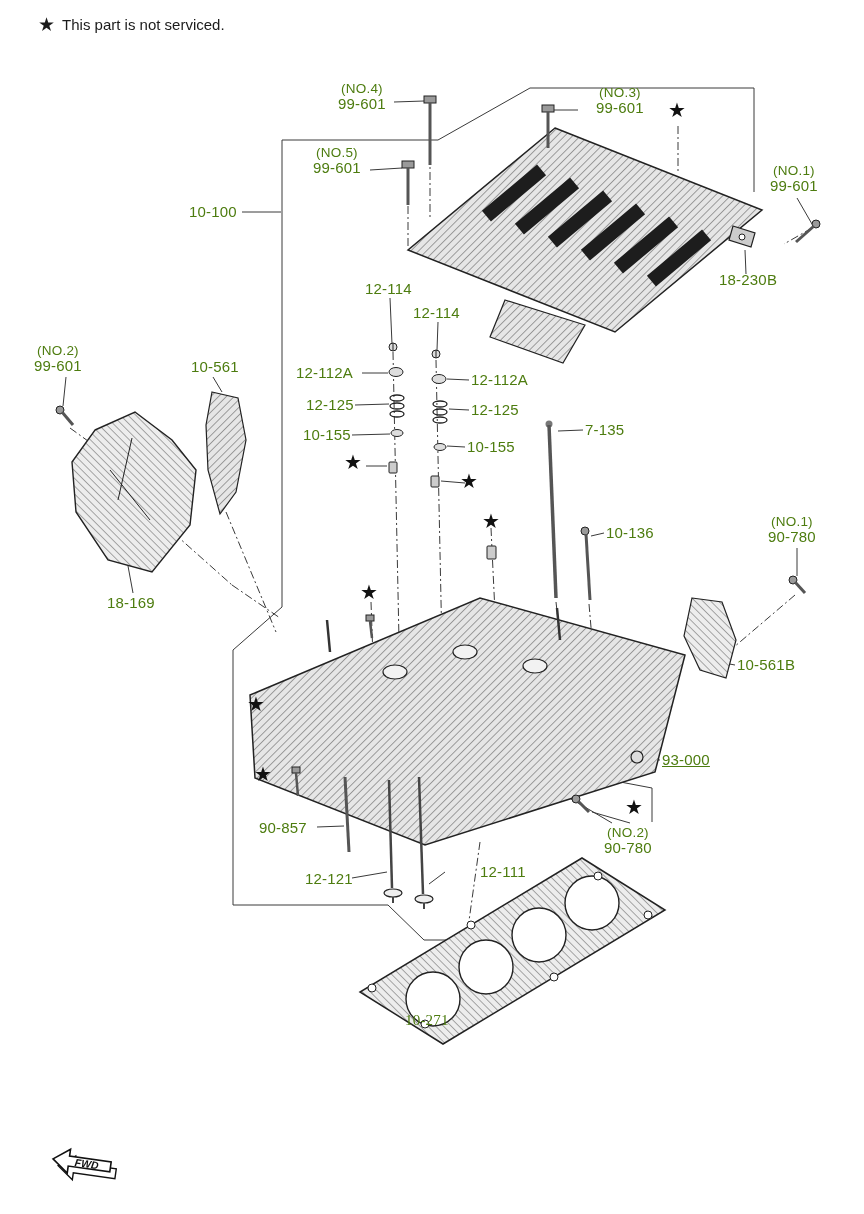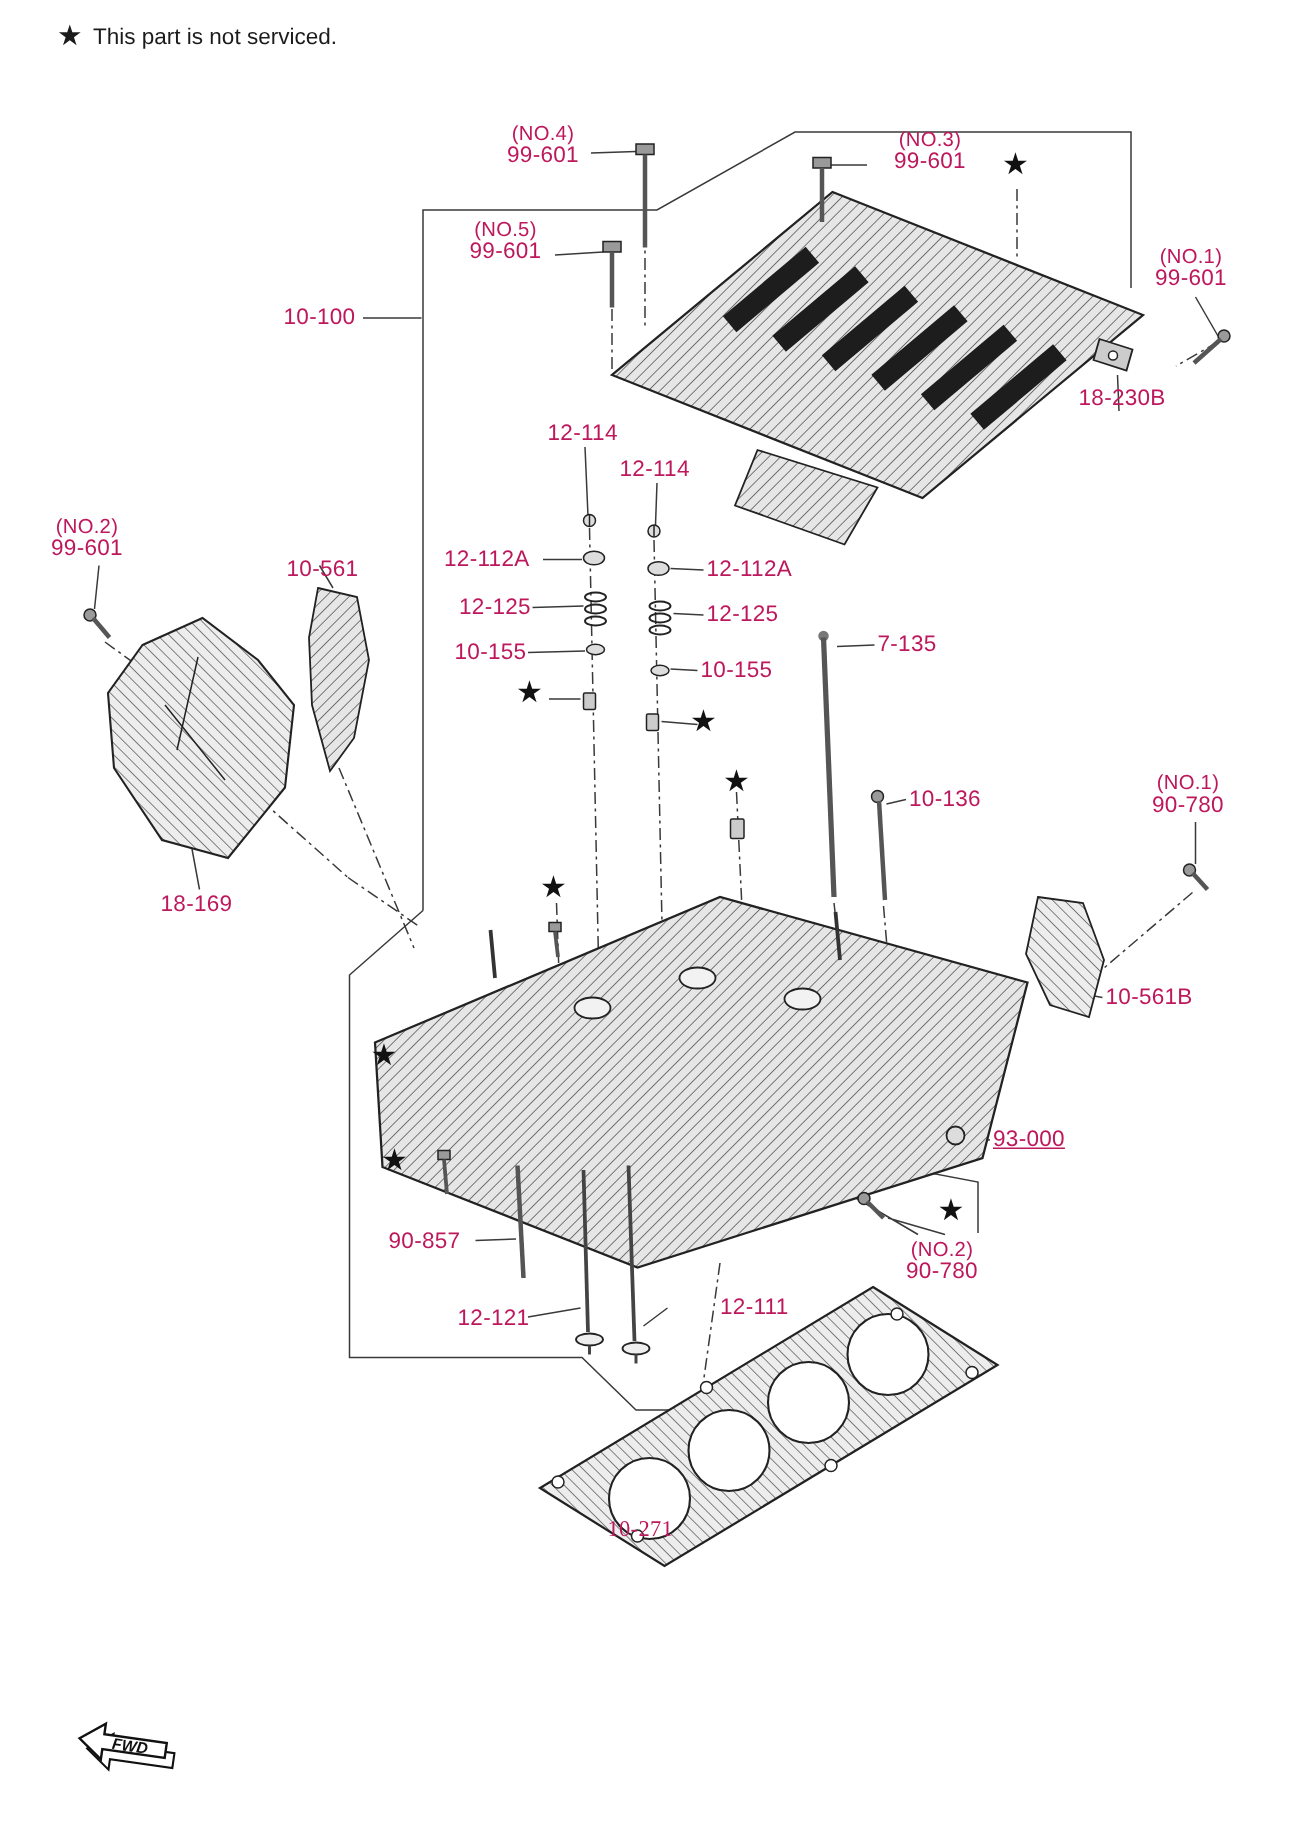--- a/index.html
+++ b/index.html
@@ -10,7 +10,7 @@
   .stage svg.canvas { position:absolute; left:0; top:0; }
   .callout {
     position:absolute; font-size:15px; line-height:1.12; white-space:nowrap;
-    color:#be185d; letter-spacing:0.2px;
+    color:#4d7c0f; letter-spacing:0.2px;
   }
   .callout.two { text-align:center; }
   .callout .ln { display:block; }

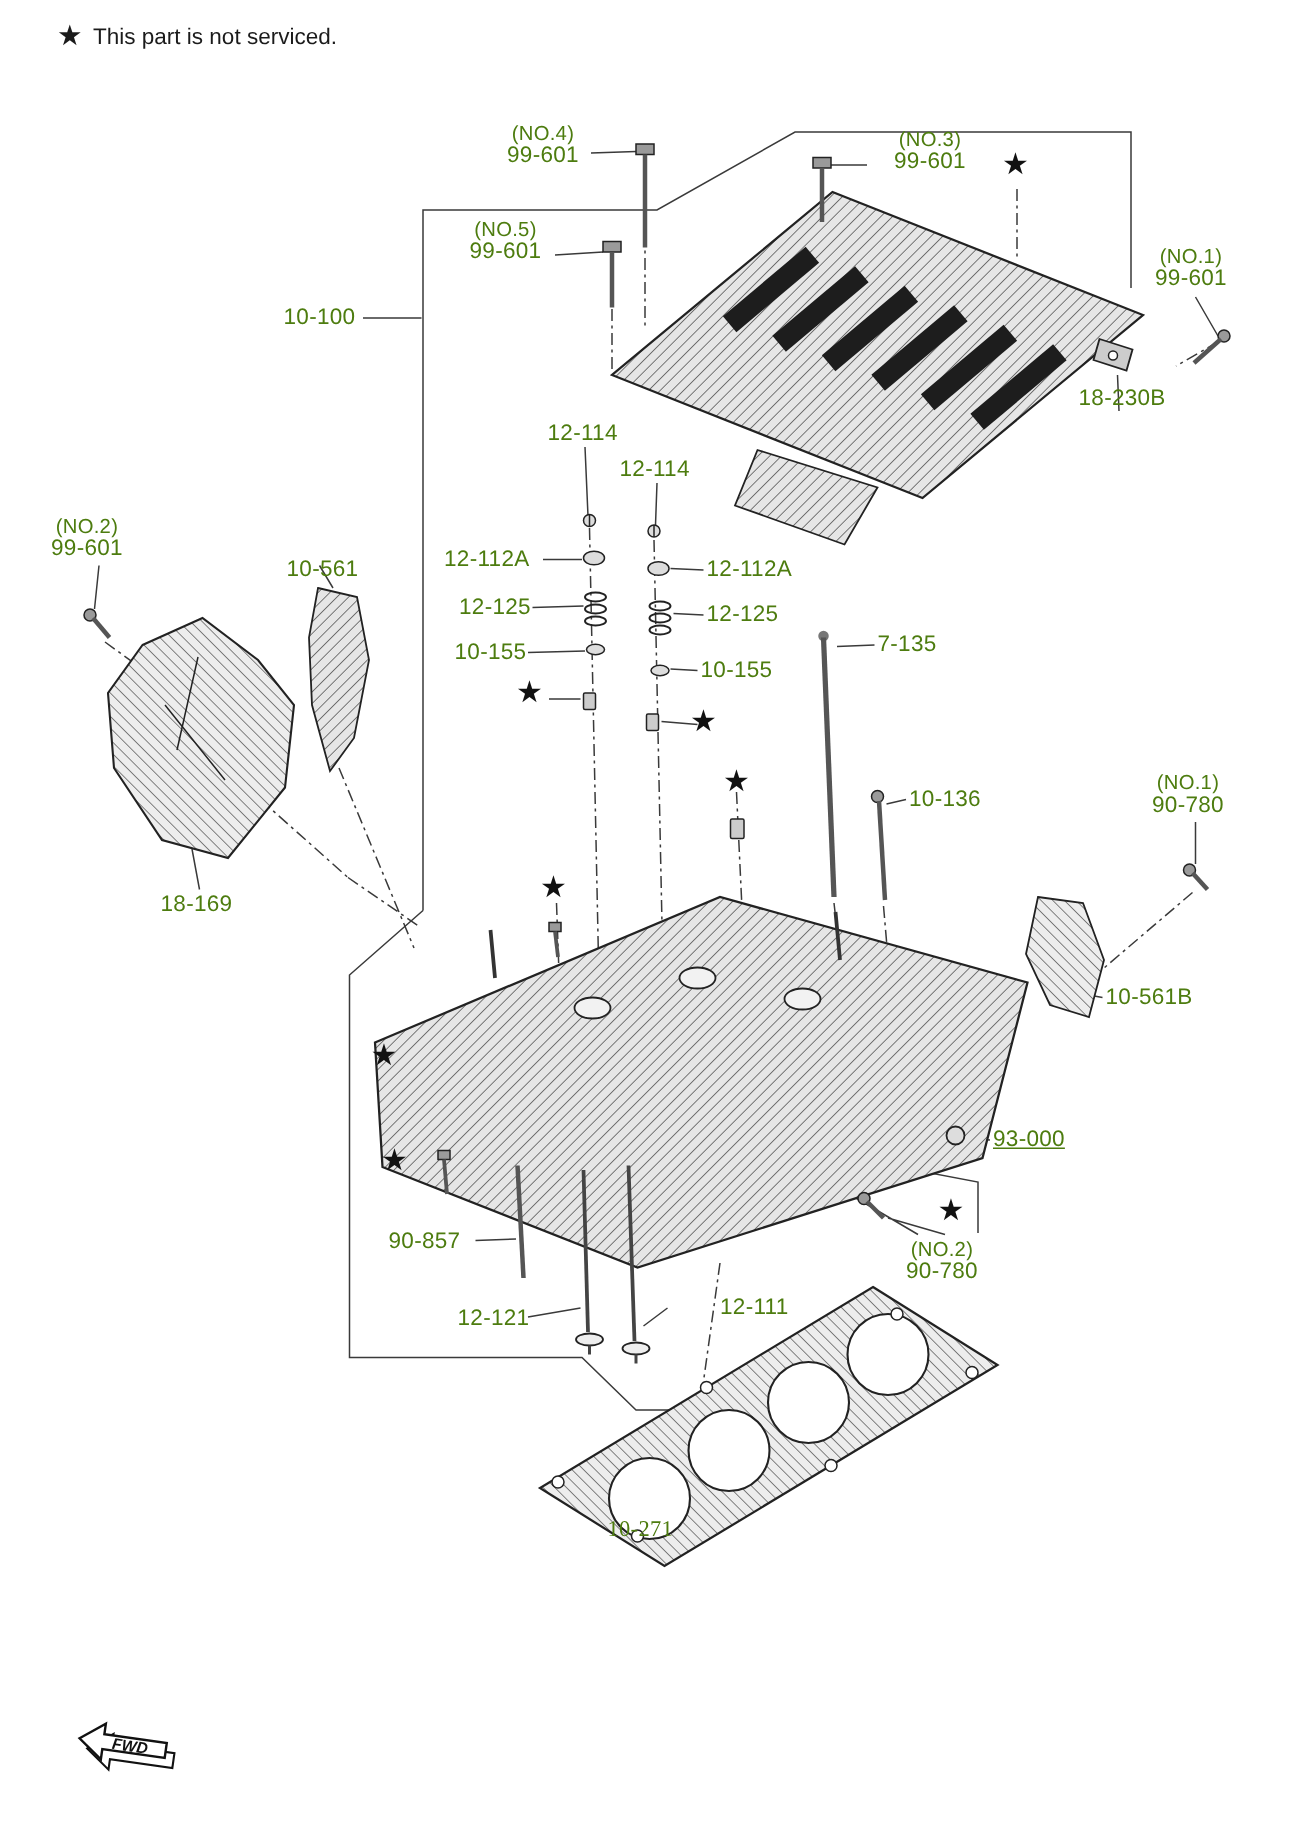--- a/index.html
+++ b/index.html
@@ -244,7 +244,7 @@
     <span class="ln">99-601</span>
   </div>
   <div class="callout" style="left:189px; top:204px;">10-100</div>
-  <div class="callout" style="left:719px; top:258px;text-align:center;">18-230B</div>
+  <div class="callout" style="left:719px; top:272px;text-align:center;">18-230B</div>
   <div class="callout" style="left:365px; top:281px;">12-114</div>
   <div class="callout" style="left:413px; top:305px;">12-114</div>
   <div class="callout" style="left:296px; top:365px;">12-112A</div>

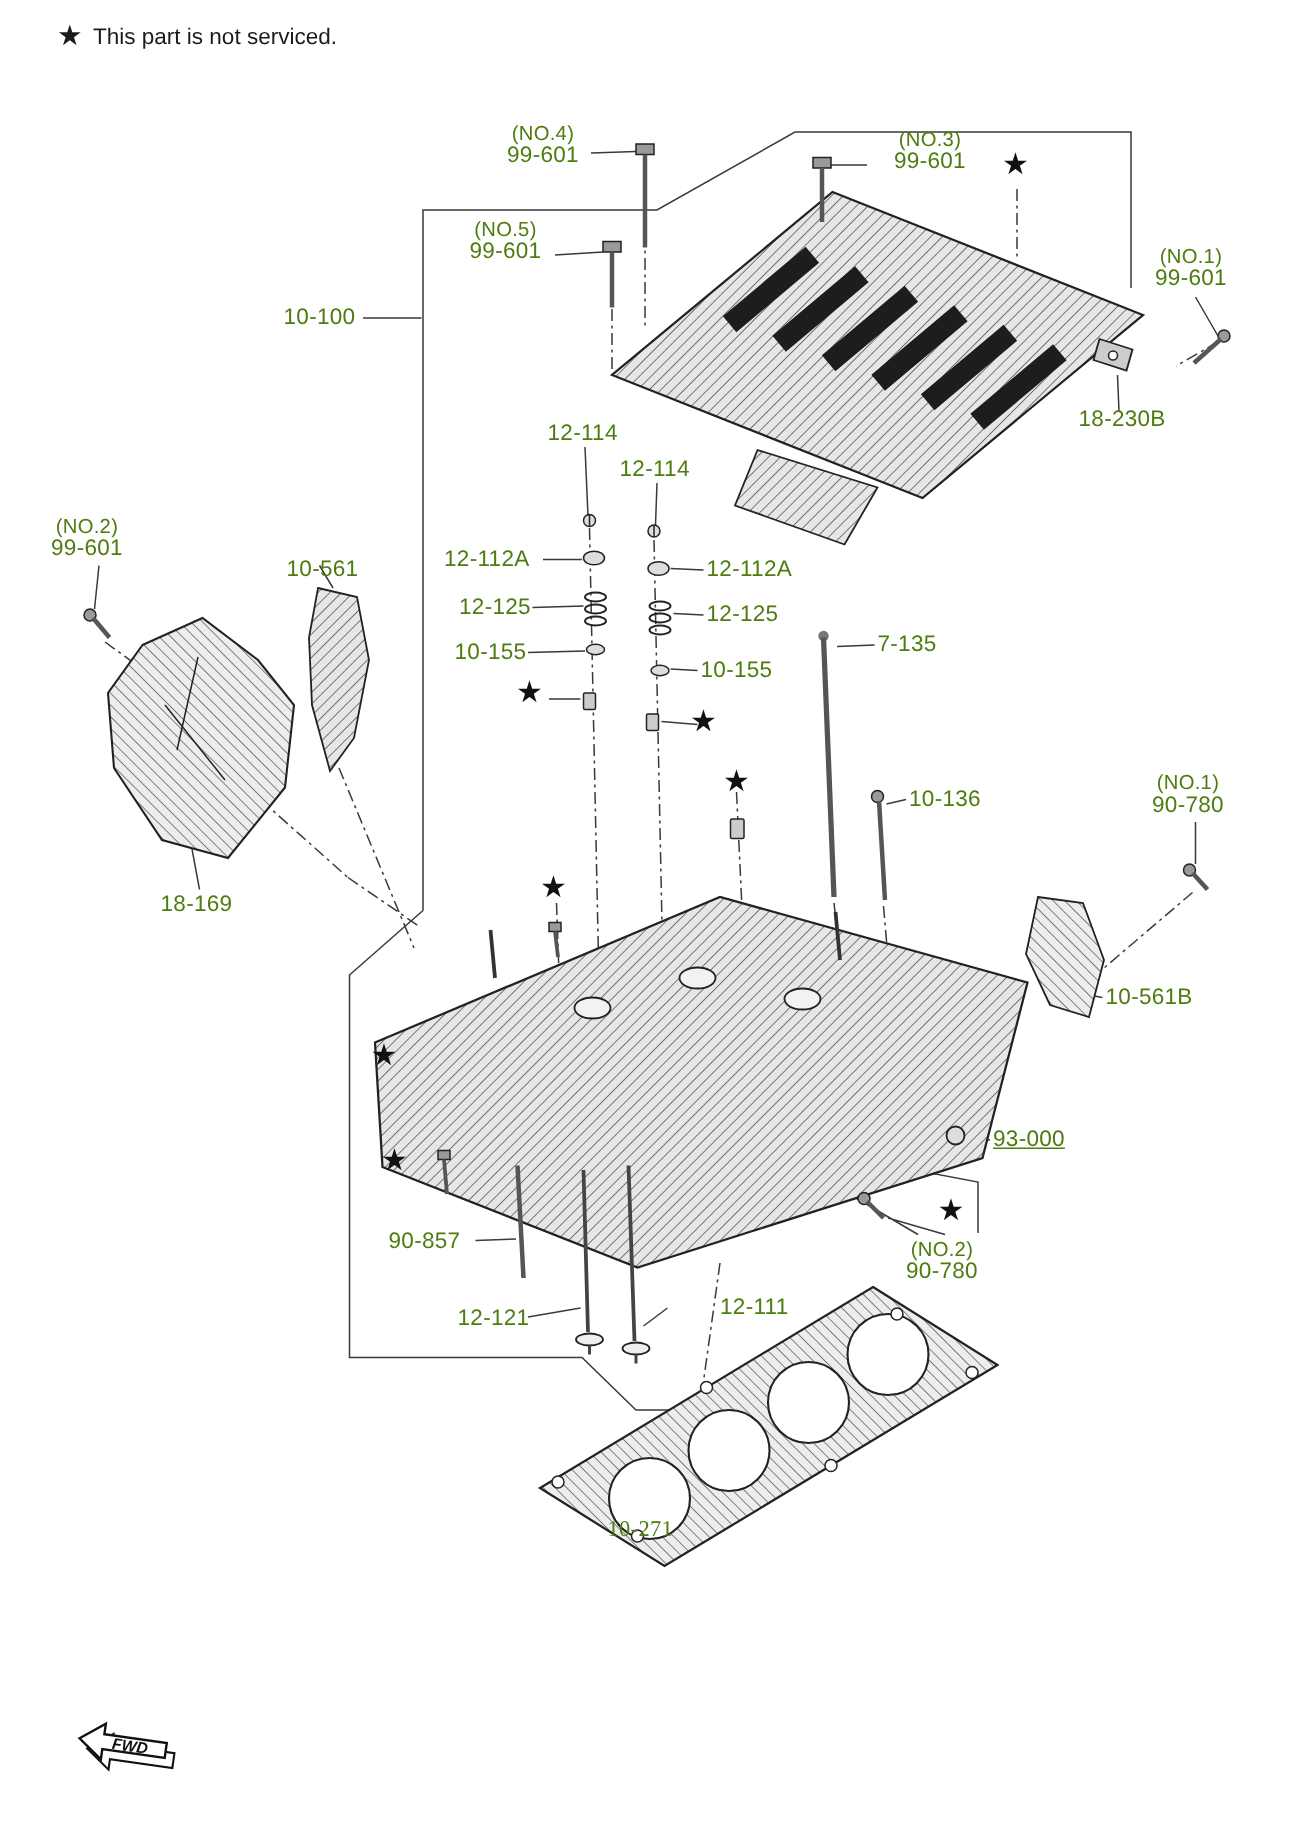--- a/index.html
+++ b/index.html
@@ -258,7 +258,7 @@
     <span class="ln no">(NO.2)</span>
     <span class="ln">99-601</span>
   </div>
-  <div class="callout" style="left:191px; top:372px;">10-561</div>
+  <div class="callout" style="left:191px; top:359px;">10-561</div>
   <div class="callout" style="left:606px; top:525px;">10-136</div>
   <div class="callout two" style="left:768px; top:514px;">
     <span class="ln no">(NO.1)</span>

